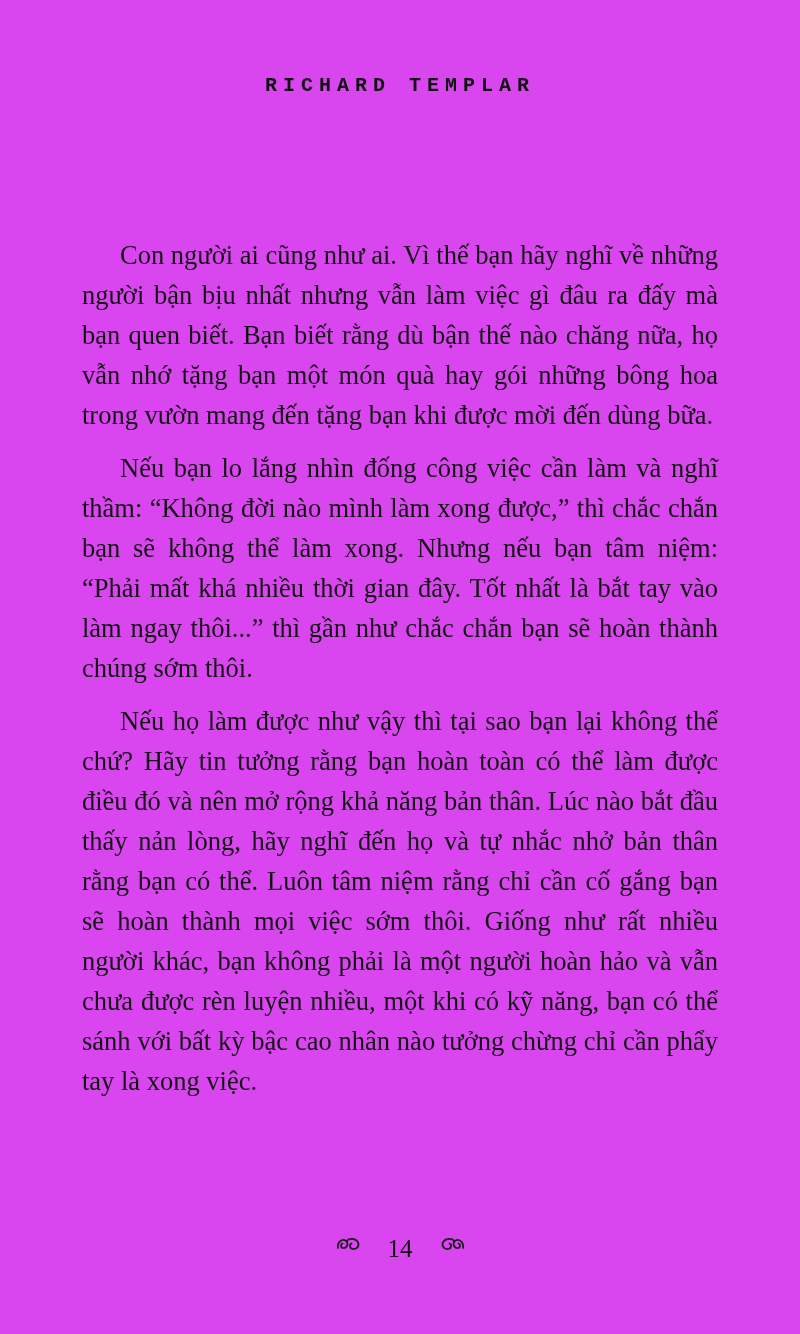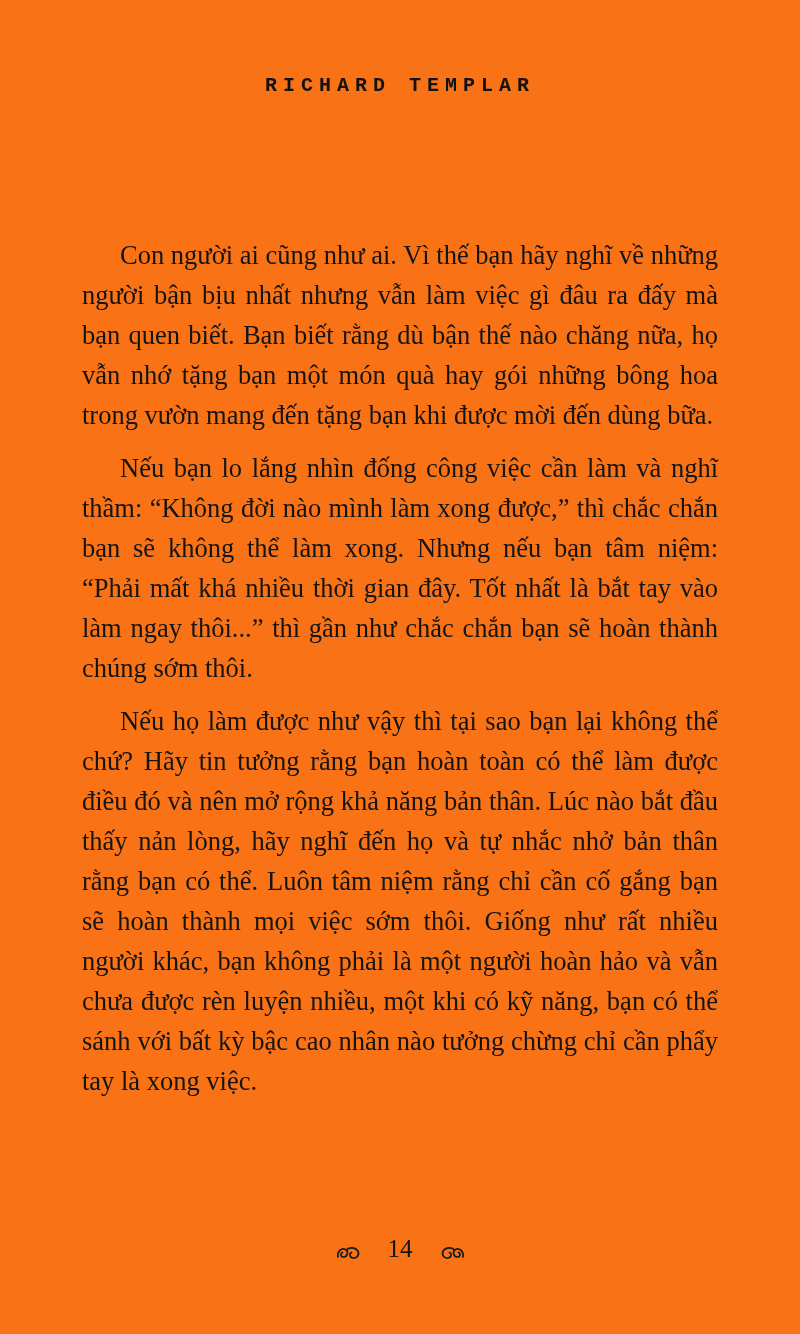--- a/index.html
+++ b/index.html
@@ -12,7 +12,7 @@
     width: 800px;
     height: 1334px;
     margin: 0 auto;
-    background: #f97316;
+    background: #d946ef;
     color: #161616;
     box-sizing: border-box;
     padding: 74px 82px 0 82px;

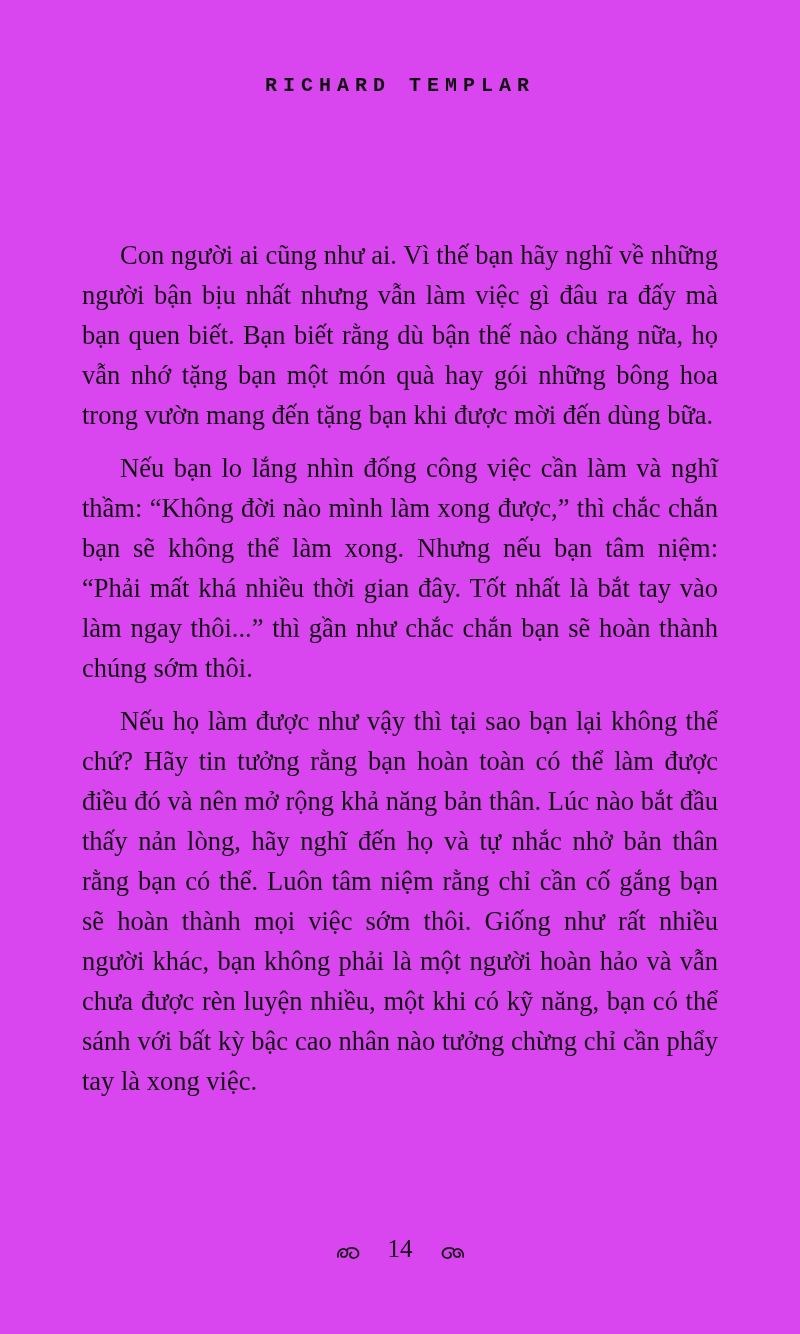--- a/index.html
+++ b/index.html
@@ -64,7 +64,7 @@
     width: 100%;
     display: flex;
     justify-content: center;
-    align-items: flex-end;
+    align-items: flex-start;
     gap: 26px;
   }
   .pagenum {

